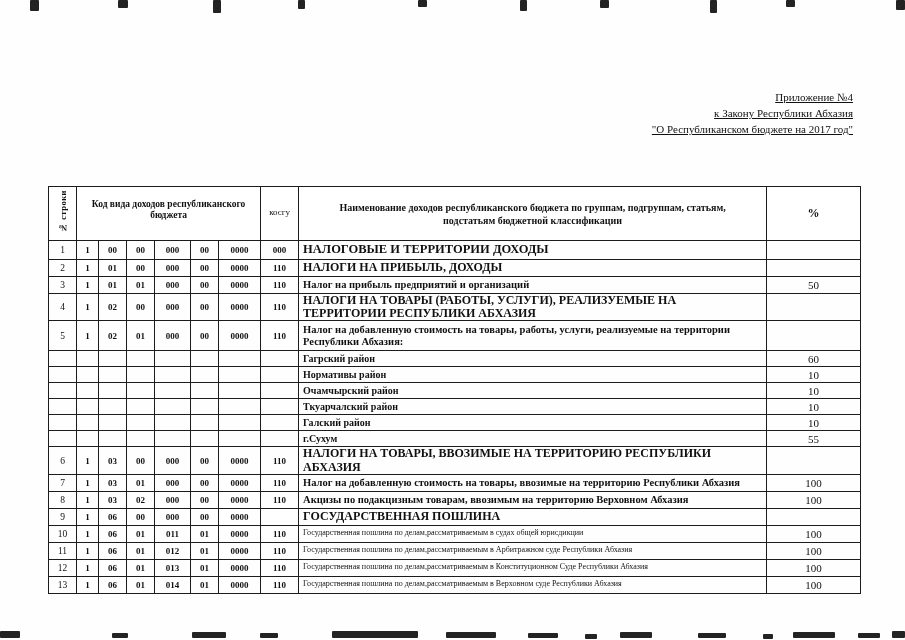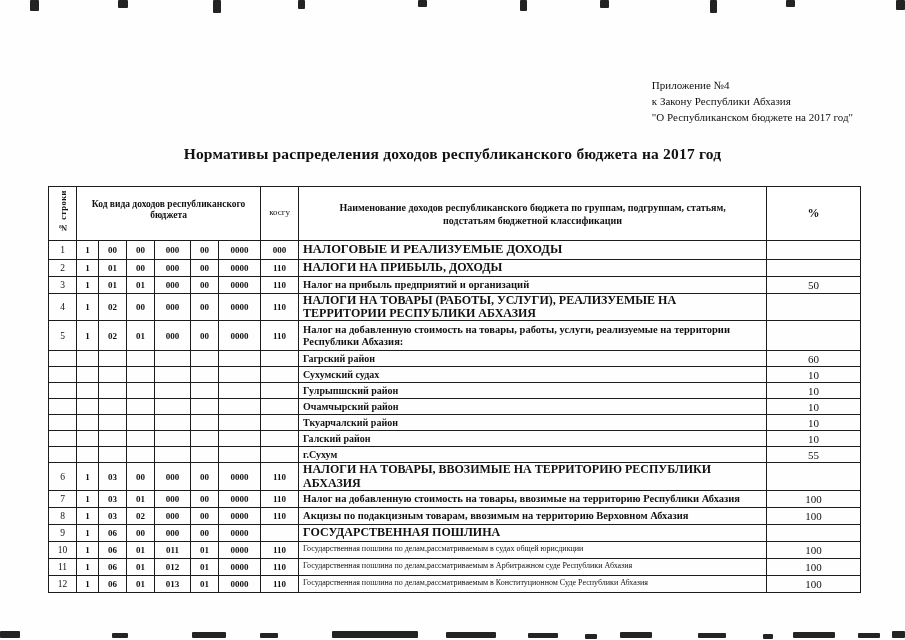--- a/index.html
+++ b/index.html
@@ -18,8 +18,8 @@
 
   
   .appendix {
-    position:absolute; top:78px; right:52px;
-    text-align:left; font-size:11px; line-height:1.45;
+    position:absolute; top:90px; right:52px;
+    text-align:right; font-size:11px; line-height:1.45;text-decoration:underline;
   }
 
   

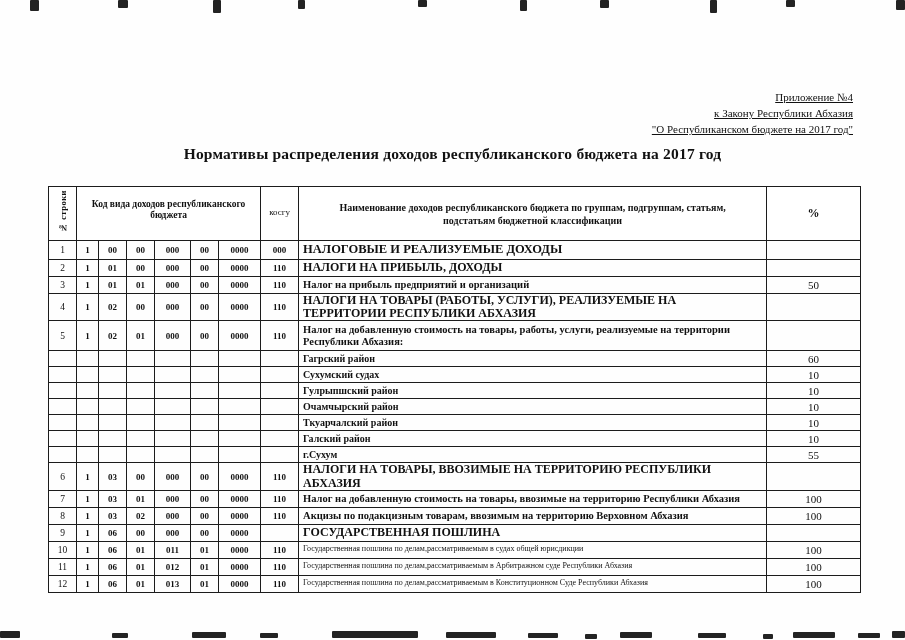--- a/index.html
+++ b/index.html
@@ -93,7 +93,6 @@
     <div>"О Республиканском бюджете на 2017 год"</div>
   </div>
 
-  <div class="doc-title">Нормативы распределения доходов республиканского бюджета на 2017 год</div>
 
   <table class="budget">
     <colgroup>

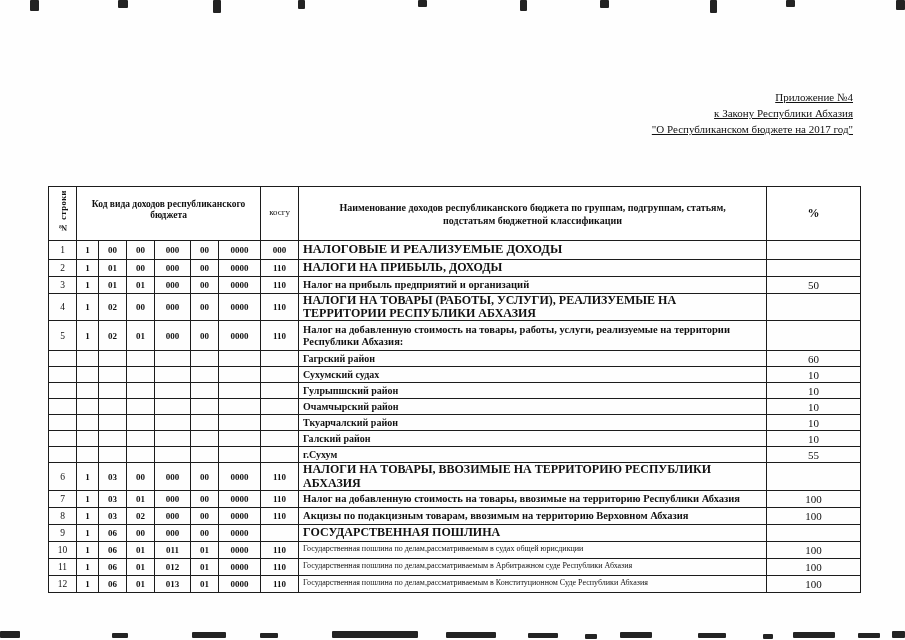--- a/index.html
+++ b/index.html
@@ -136,7 +136,7 @@
     <td class="c-code">00</td>
     <td class="c-code">0000</td>
     <td class="c-kosgu">000</td>
-    <td class="c-name">НАЛОГОВЫЕ И РЕАЛИЗУЕМЫЕ ДОХОДЫ</td>
+    <td class="c-name">НАЛОГОВЫЕ И ТЕРРИТОРИИ ДОХОДЫ</td>
     <td class="c-pct"></td>
   </tr>
         <tr class="group">

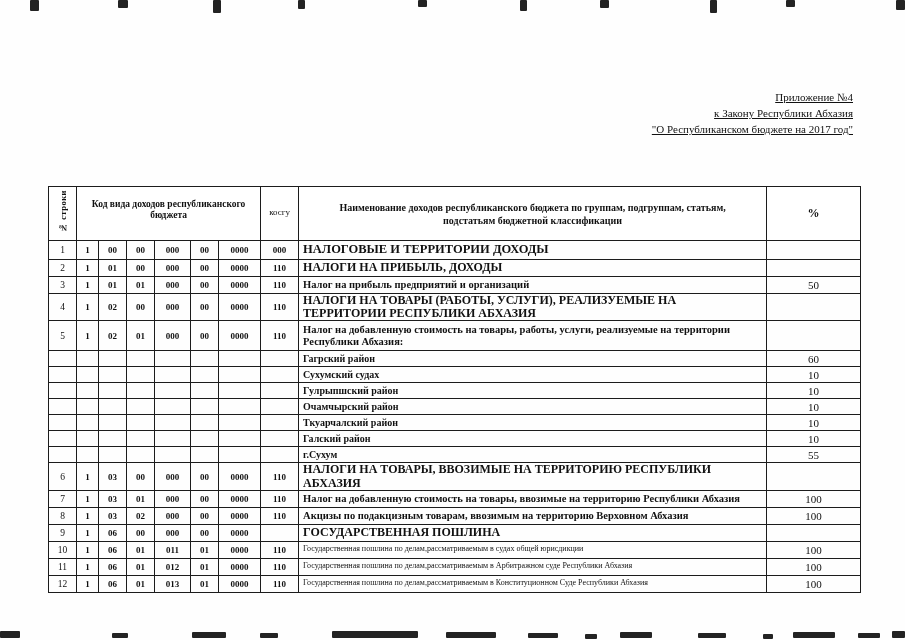--- a/index.html
+++ b/index.html
@@ -208,7 +208,7 @@
     <td class="c-code"></td>
     <td class="c-code"></td>
     <td class="c-kosgu"></td>
-    <td class="c-name">Сухумский судах</td>
+    <td class="c-name">Нормативы район</td>
     <td class="c-pct">10</td>
   </tr>
         <tr class="district">

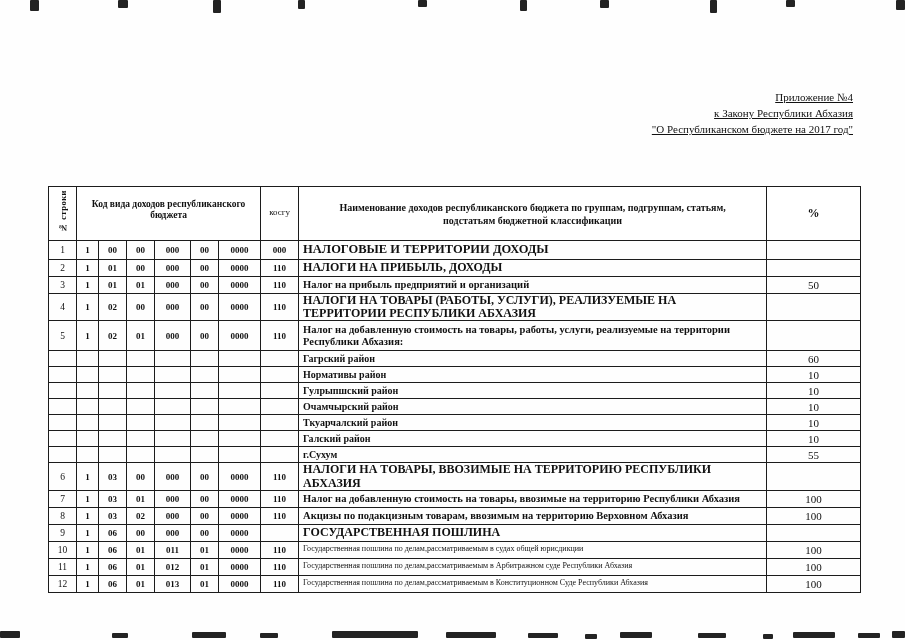--- a/index.html
+++ b/index.html
@@ -220,18 +220,6 @@
     <td class="c-code"></td>
     <td class="c-code"></td>
     <td class="c-kosgu"></td>
-    <td class="c-name">Гулрыпшский район</td>
-    <td class="c-pct">10</td>
-  </tr>
-        <tr class="district">
-    <td class="c-num"></td>
-    <td class="c-code"></td>
-    <td class="c-code"></td>
-    <td class="c-code"></td>
-    <td class="c-code"></td>
-    <td class="c-code"></td>
-    <td class="c-code"></td>
-    <td class="c-kosgu"></td>
     <td class="c-name">Очамчырский район</td>
     <td class="c-pct">10</td>
   </tr>

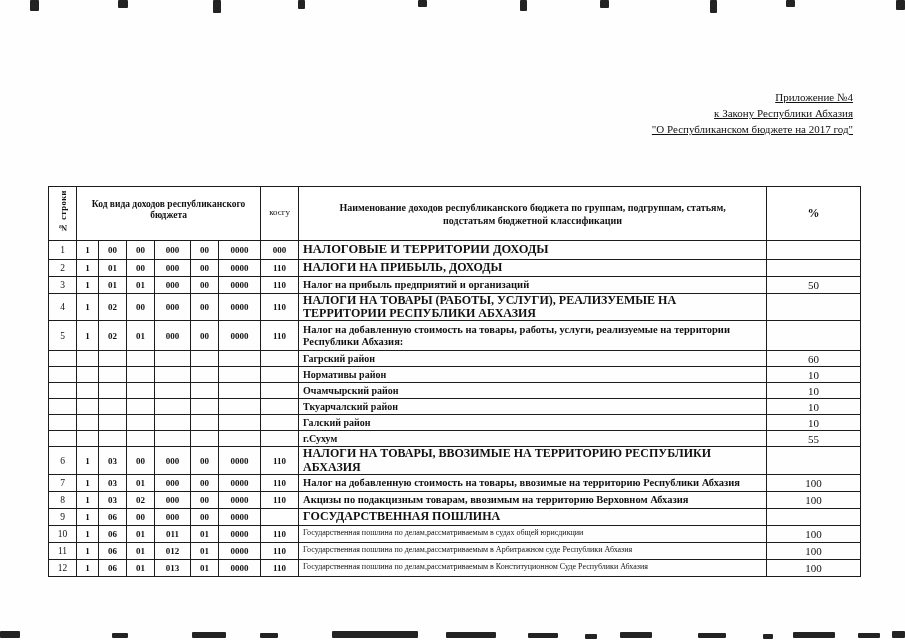--- a/index.html
+++ b/index.html
@@ -343,6 +343,18 @@
     <td class="c-name">Государственная пошлина по делам,рассматриваемым в Конституционном Суде Республики Абхазия</td>
     <td class="c-pct">100</td>
   </tr>
+        <tr class="fine">
+    <td class="c-num">13</td>
+    <td class="c-code">1</td>
+    <td class="c-code">06</td>
+    <td class="c-code">01</td>
+    <td class="c-code">014</td>
+    <td class="c-code">01</td>
+    <td class="c-code">0000</td>
+    <td class="c-kosgu">110</td>
+    <td class="c-name">Государственная пошлина по делам,рассматриваемым в Верховном суде Республики Абхазия</td>
+    <td class="c-pct">100</td>
+  </tr>
       </tbody>
   </table>
 

